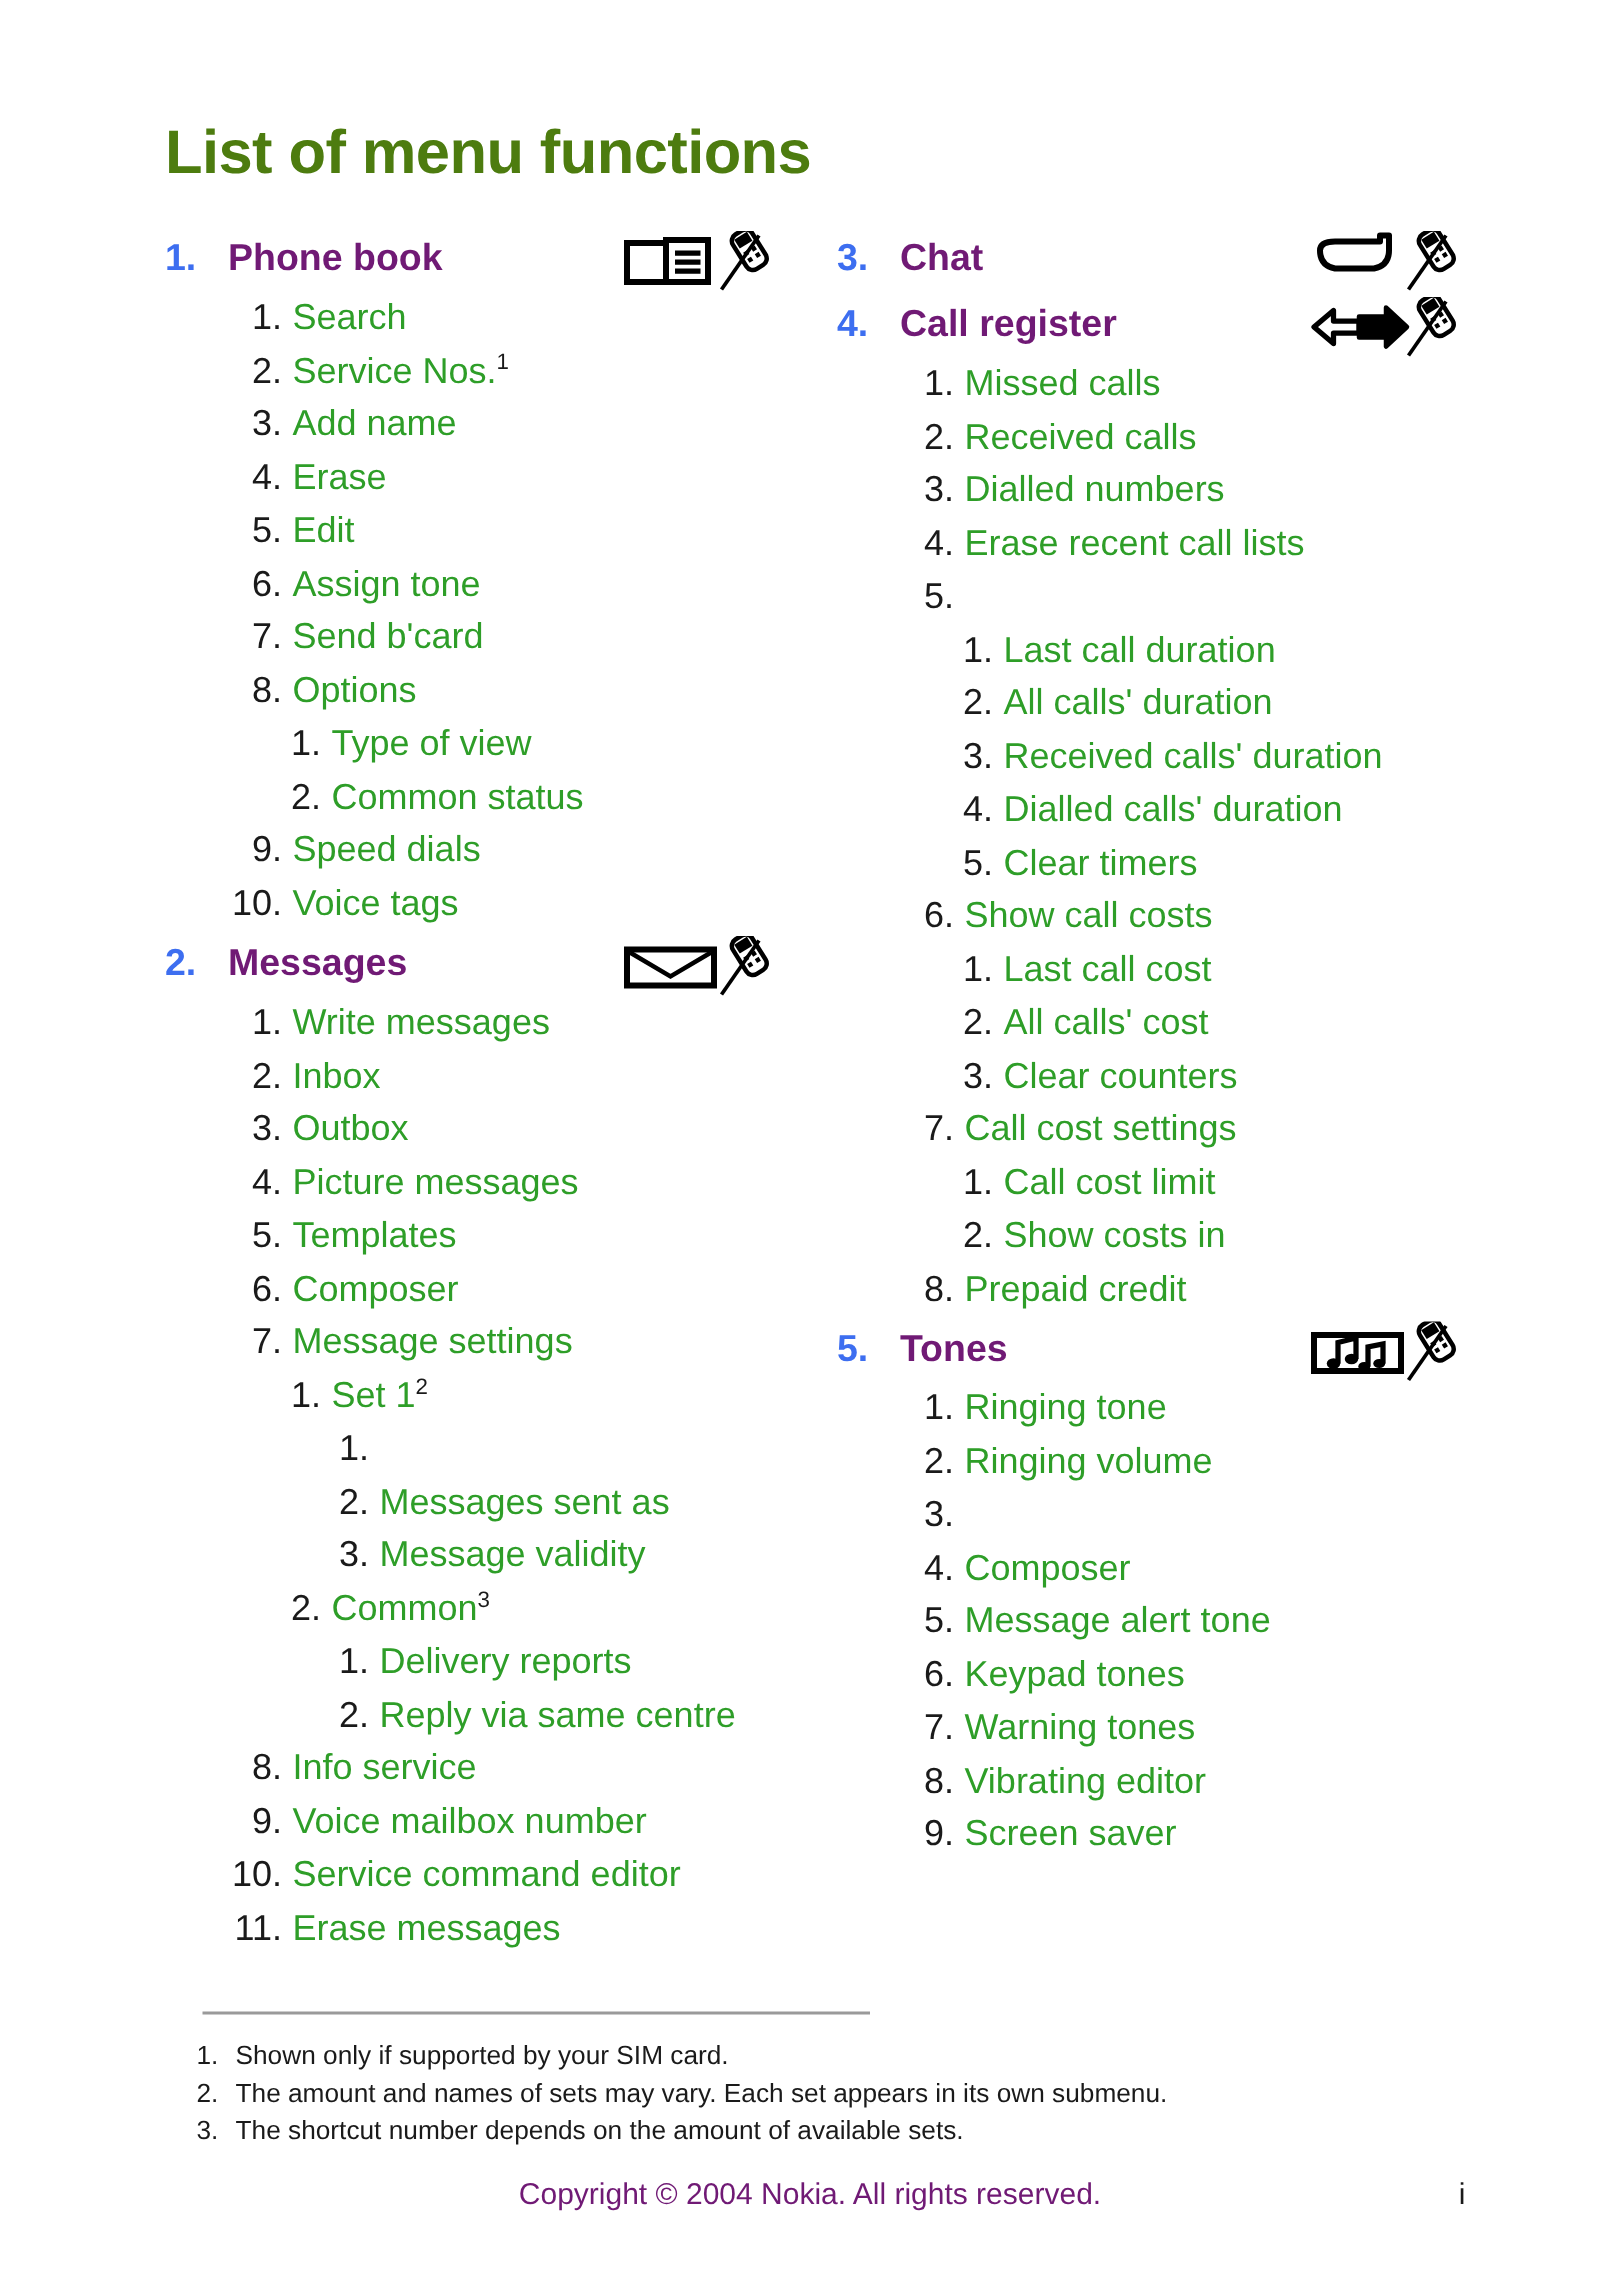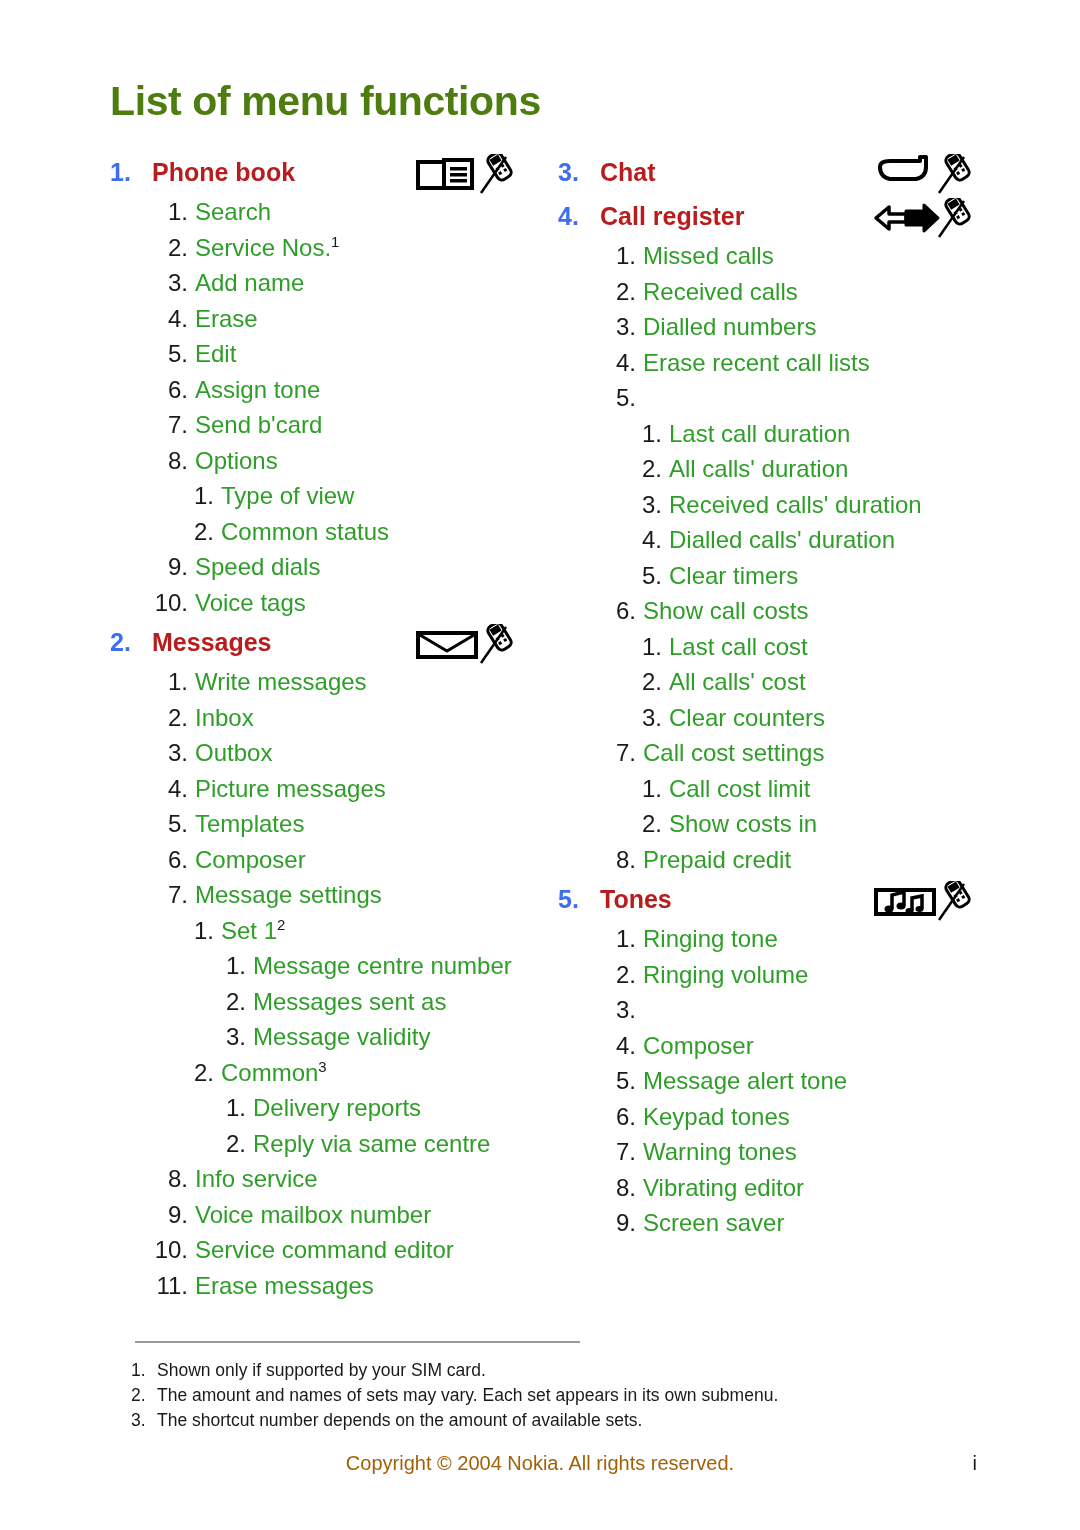--- a/index.html
+++ b/index.html
@@ -61,7 +61,7 @@
     flex: 0 0 42px;
     text-align: left;
   }
-  .sec-label { color: #b91c1c; }
+  .sec-label { color: #701a75; }
 
   
   .li {

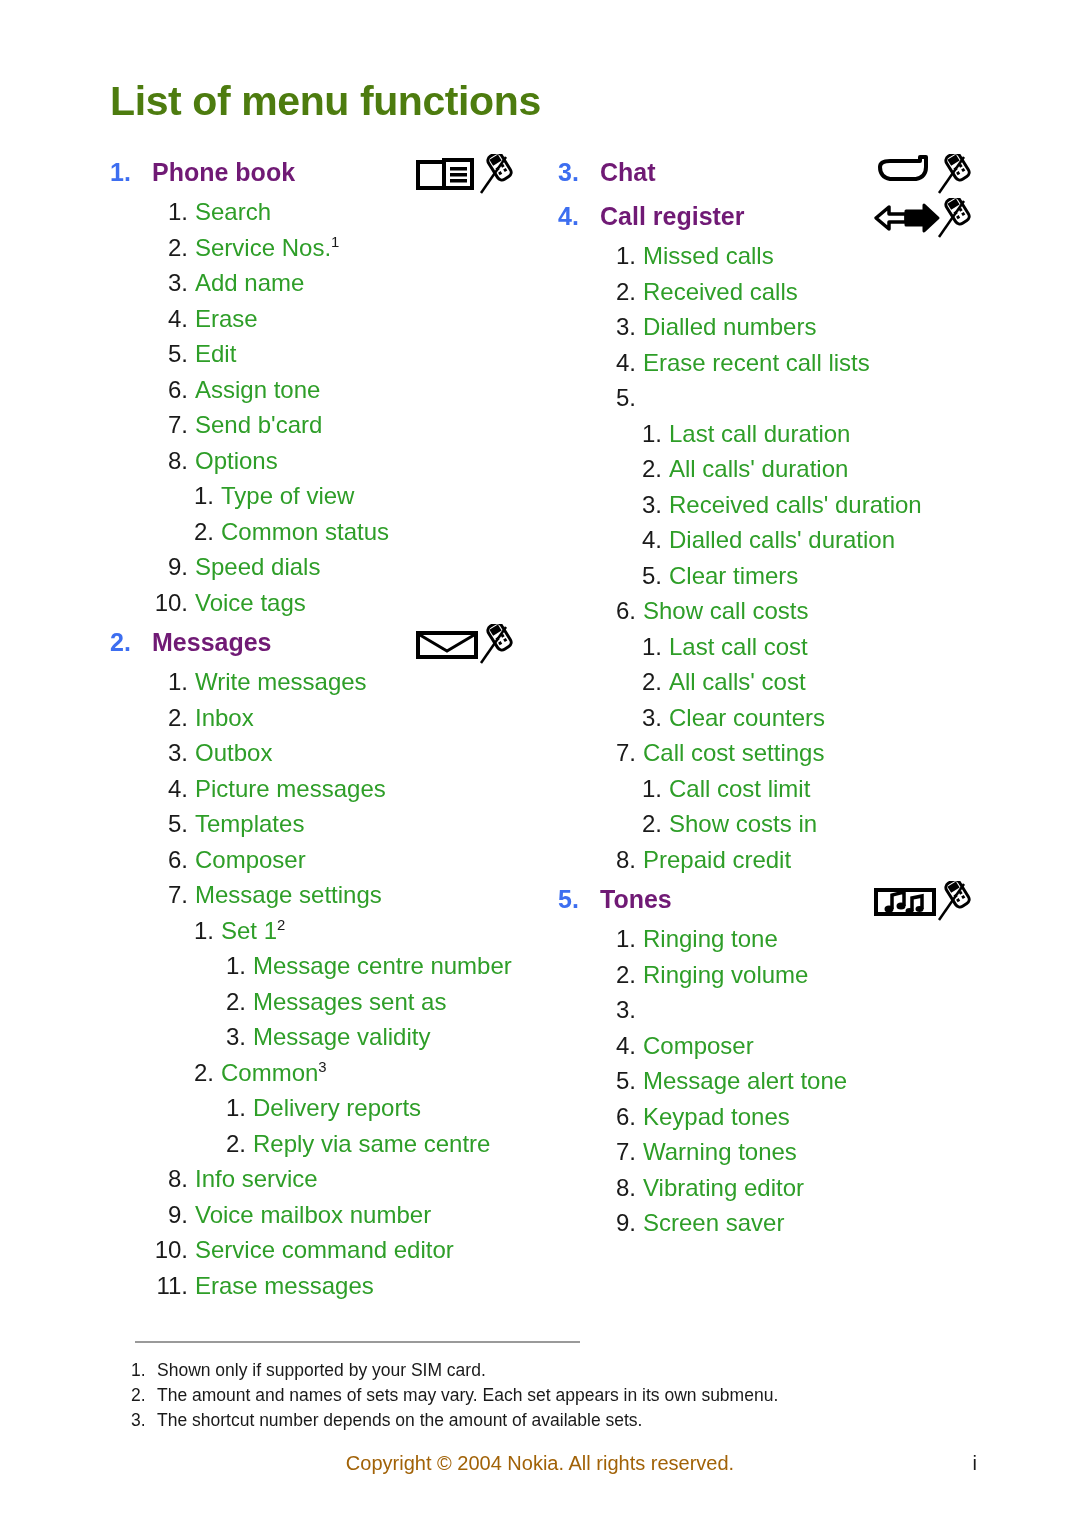--- a/index.html
+++ b/index.html
@@ -293,7 +293,6 @@
         </div>
         <div class="li lvl3">
           <span class="n">1.</span>
-          <span class="t">Message centre number</span>
         </div>
         <div class="li lvl3">
           <span class="n">2.</span>

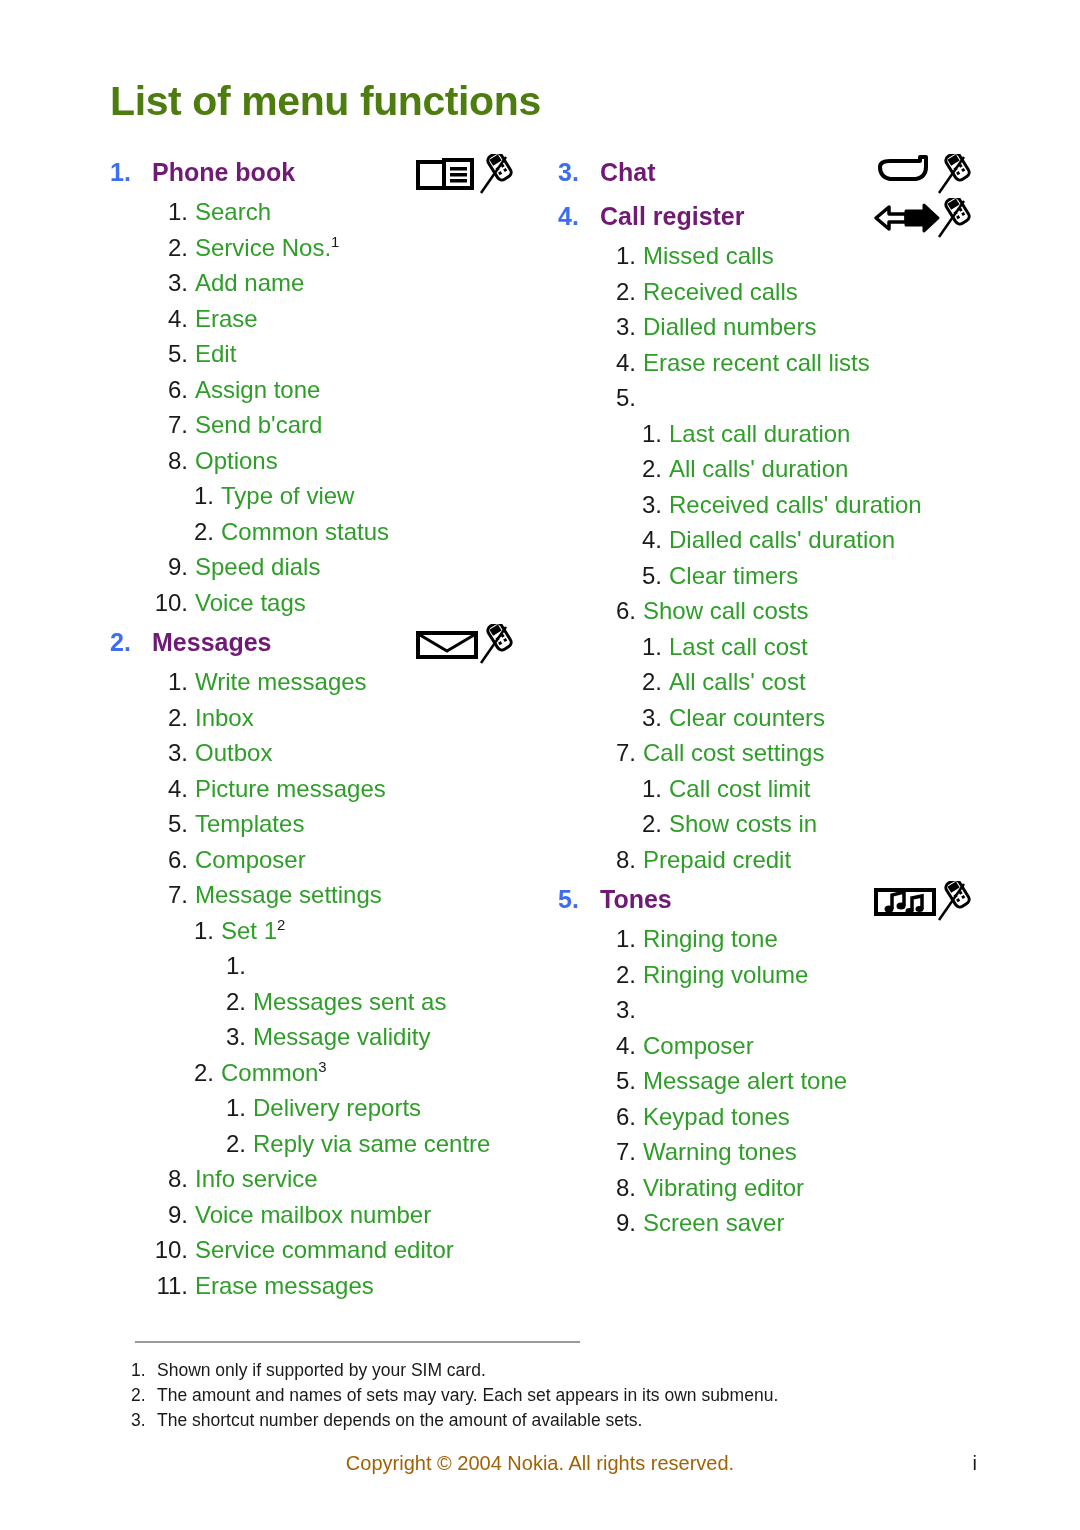--- a/index.html
+++ b/index.html
@@ -148,7 +148,7 @@
     width: 1080px;
     text-align: center;
     font-size: 20px;
-    color: #a16207;
+    color: #701a75;
     white-space: nowrap;
   }
   .page-number {

